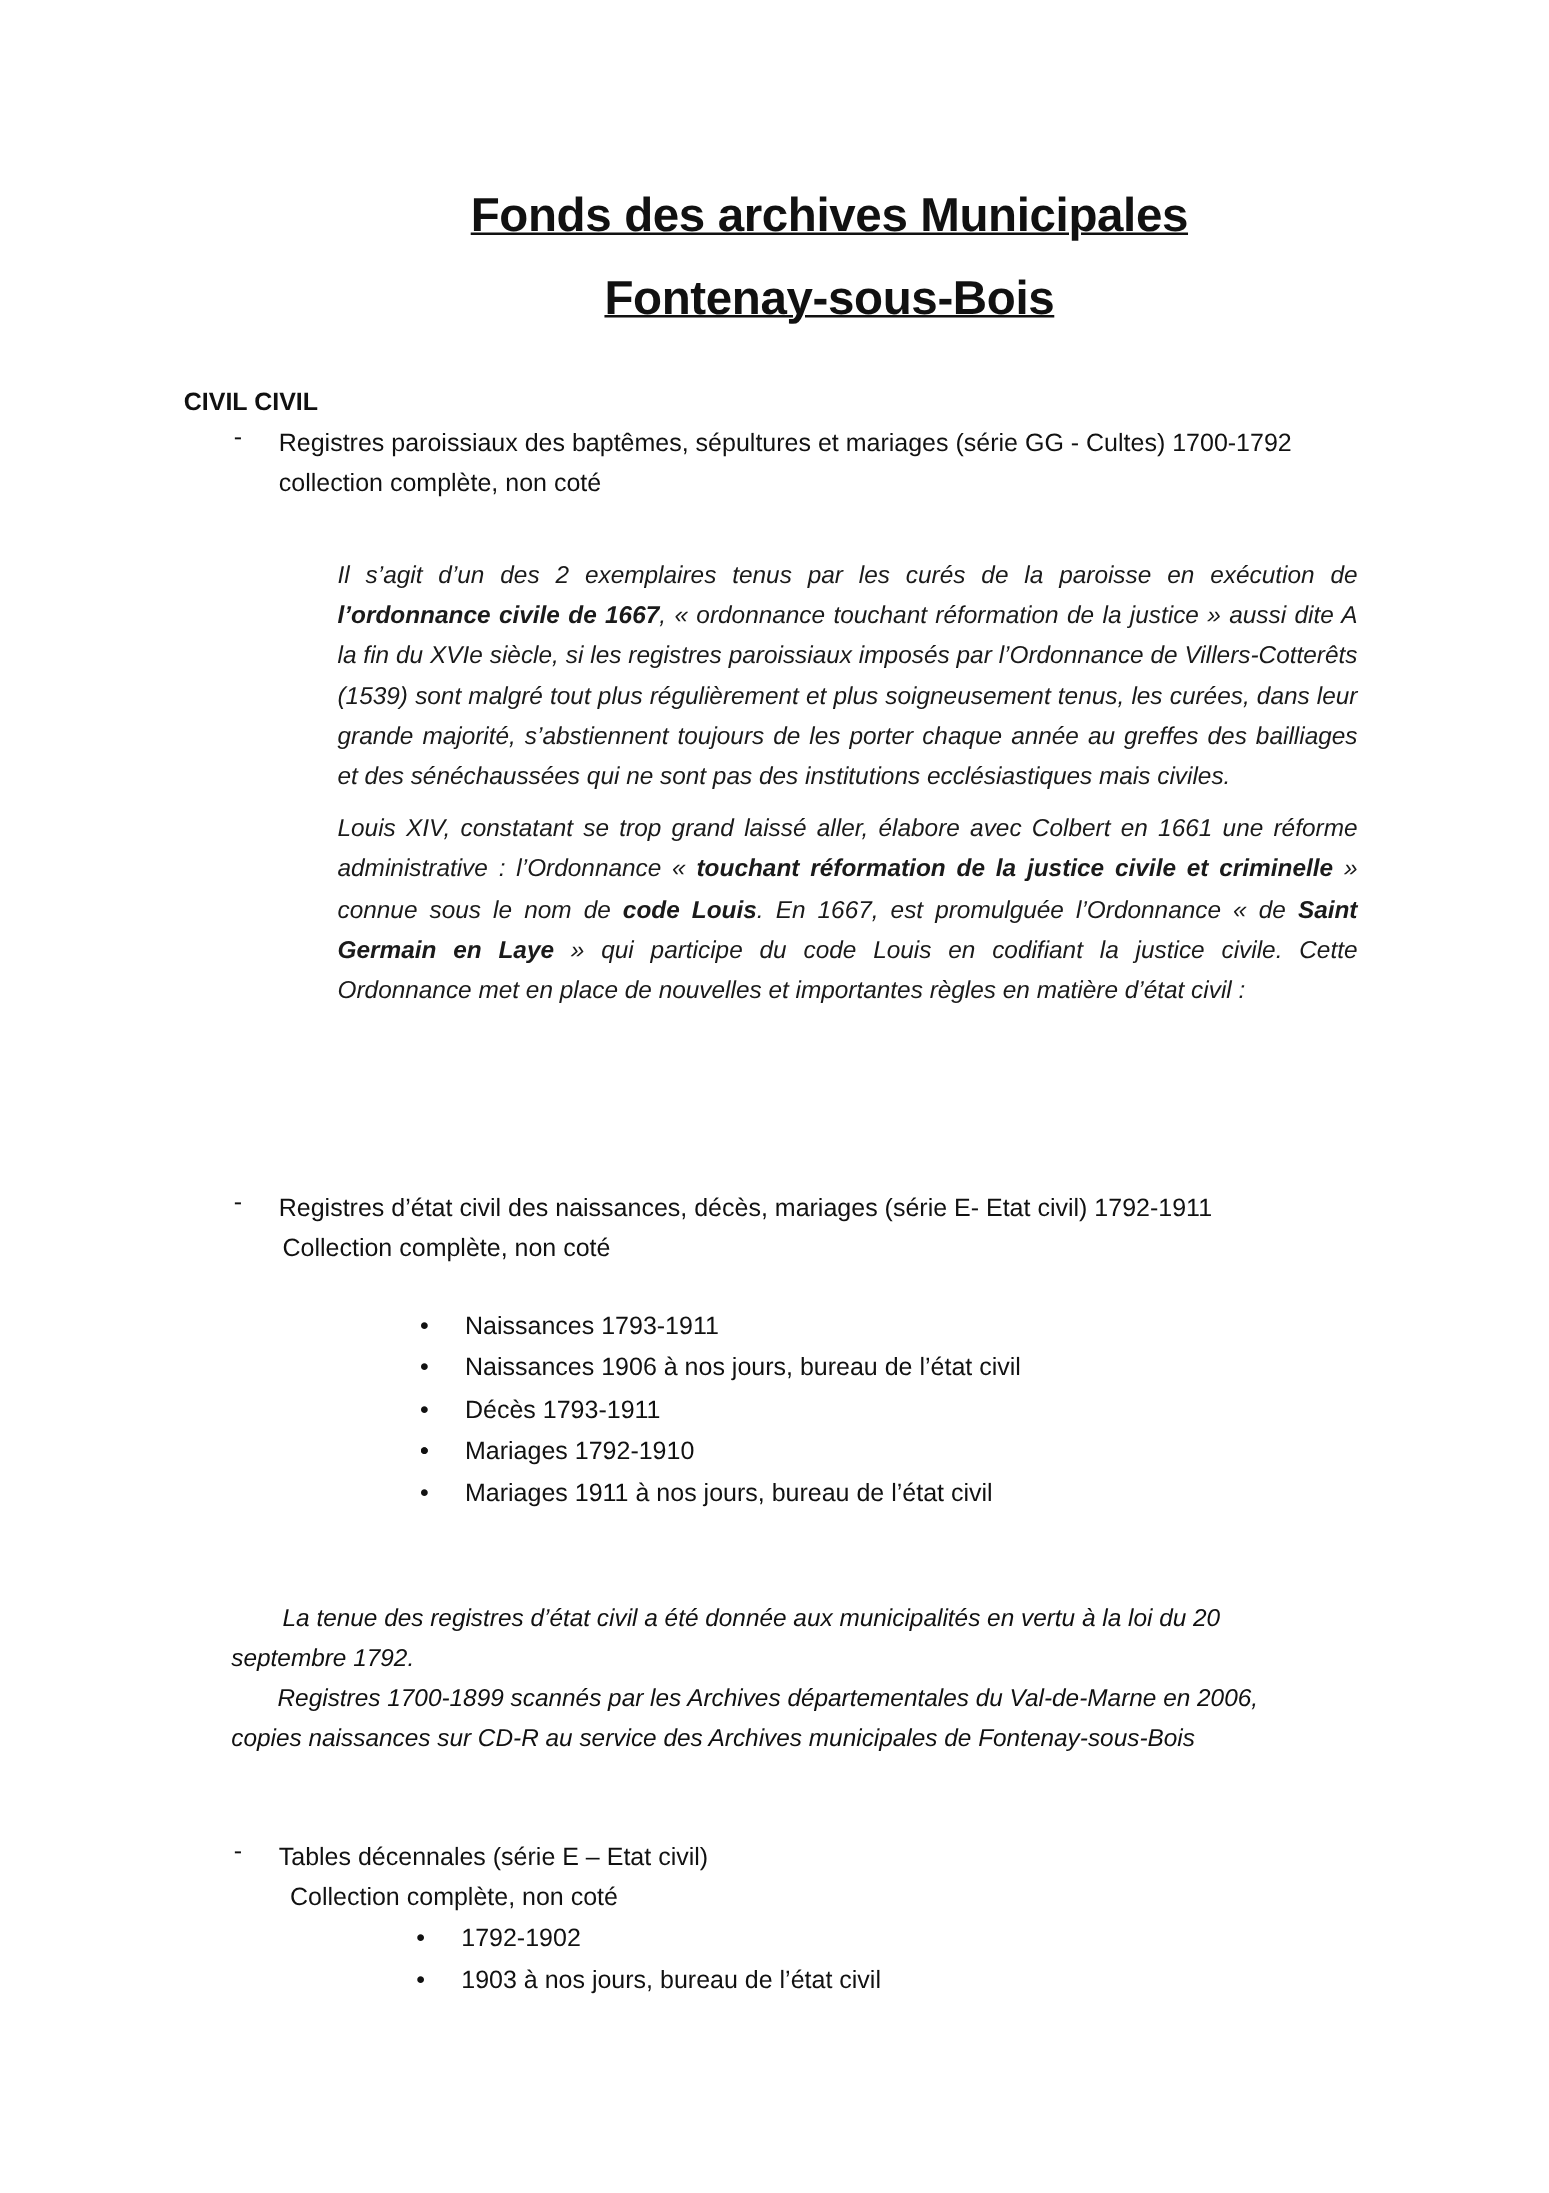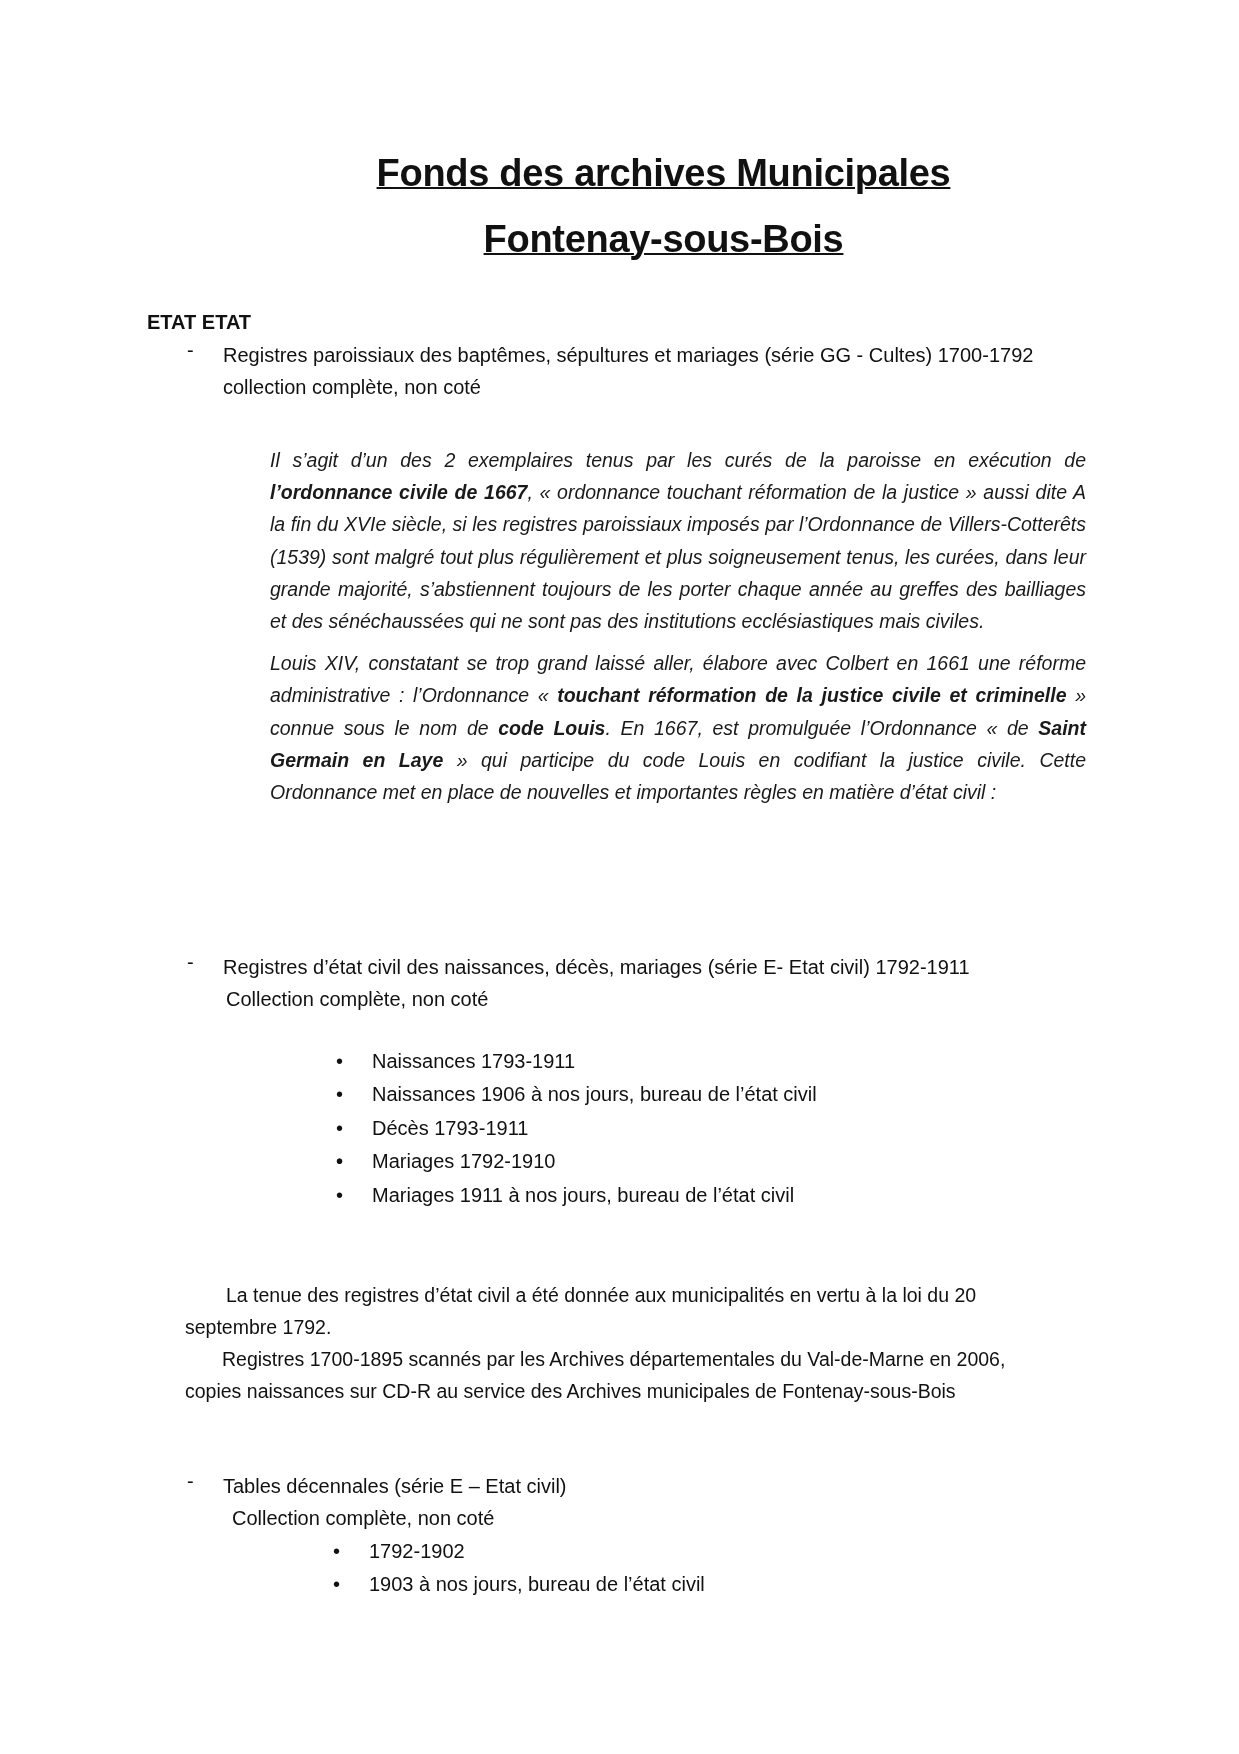--- a/index.html
+++ b/index.html
@@ -28,7 +28,7 @@
 <div class="title t1">Fonds des archives Municipales</div>
 <div class="title t2">Fontenay-sous-Bois</div>
 
-<div class="abs section">ETAT ETAT</div>
+<div class="abs section">CIVIL CIVIL</div>
 
 <span class="dash" style="left:187px; top:339px;">-</span>
 <div class="abs" style="left:223px; top:339px;">Registres paroissiaux des baptêmes, sépultures et mariages (série GG - Cultes) 1700-1792</div>

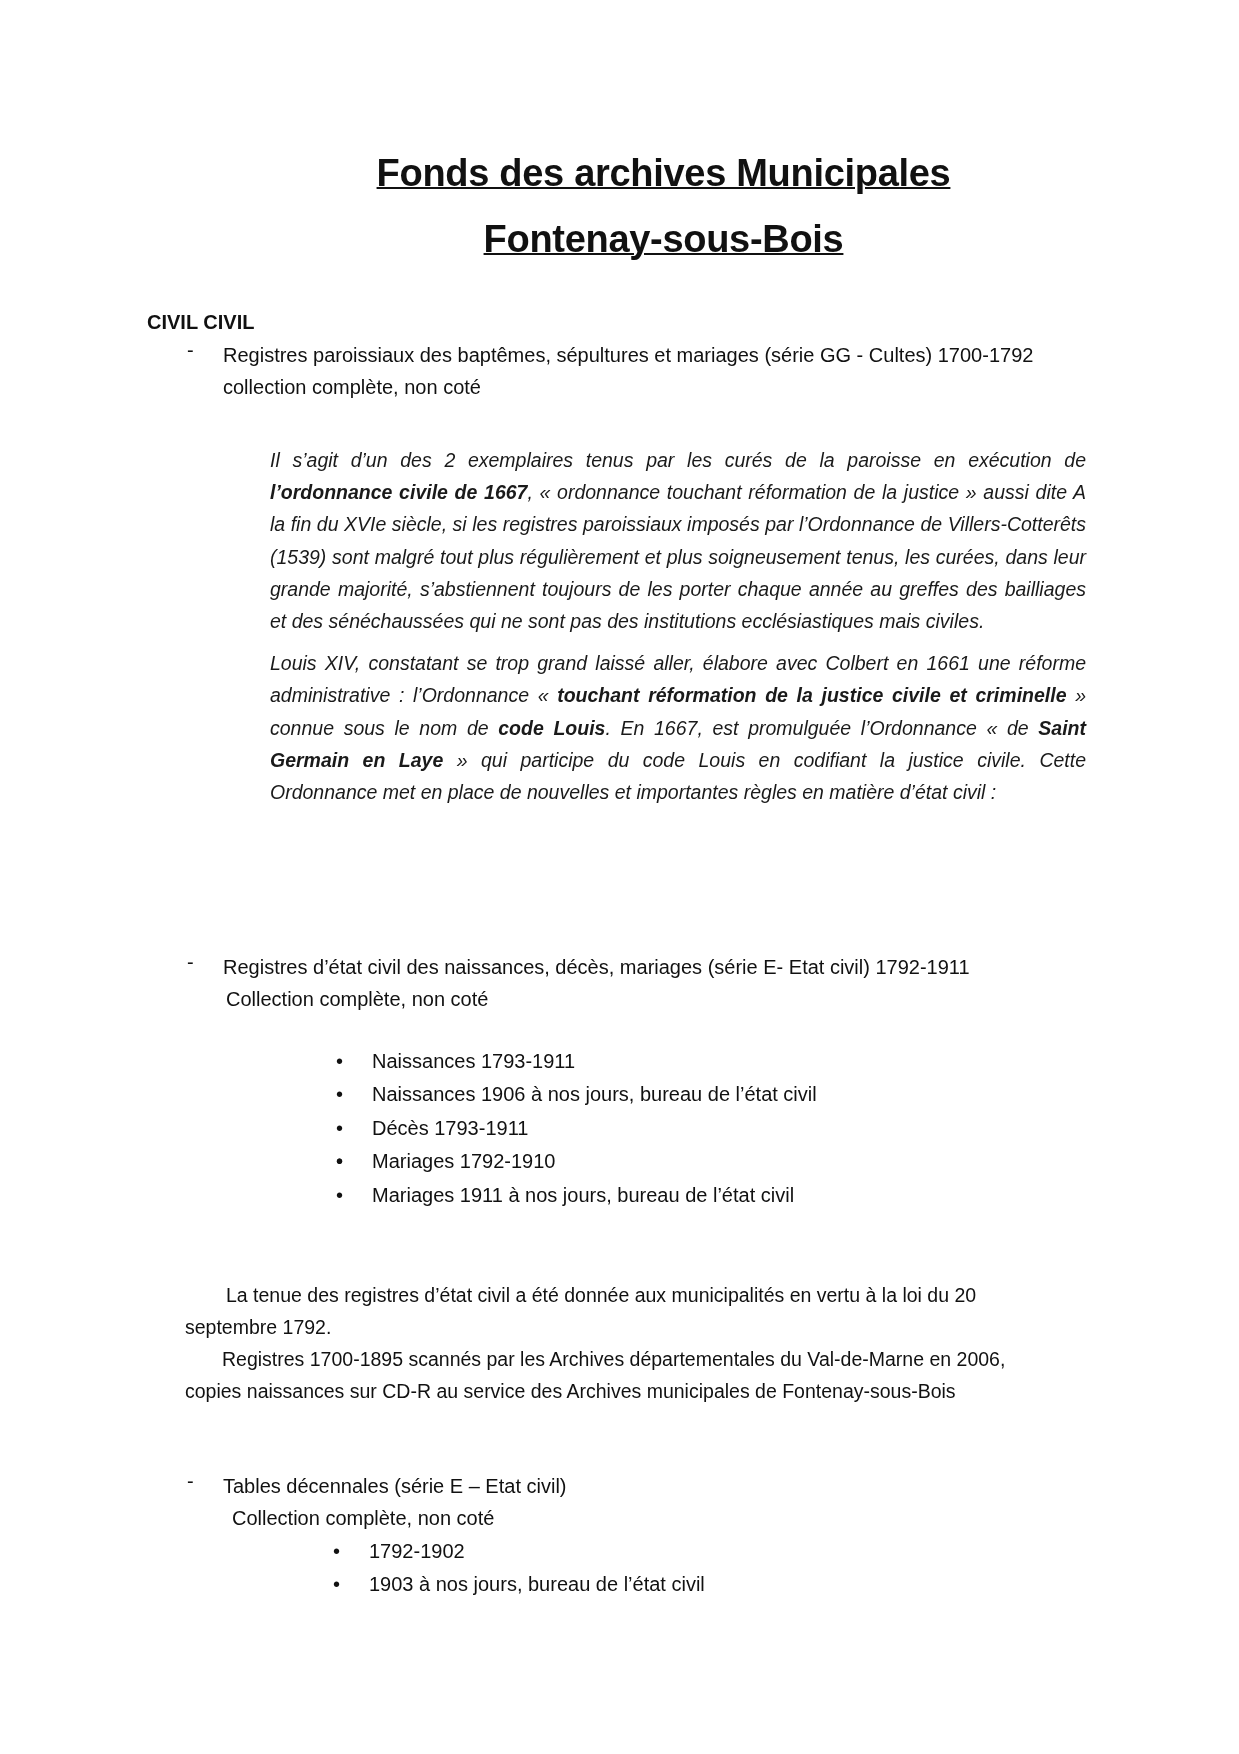--- a/index.html
+++ b/index.html
@@ -19,7 +19,7 @@
   .bullets { position: absolute; margin: 0; padding: 0; list-style: none; }
   .bullets li { position: relative; font-size: 20px; line-height: 33.4px; white-space: nowrap; }
   .bullets li .dot { position: absolute; left: -36px; top: 0; }
-  .note { position: absolute; font-size: 19.5px; line-height: 32px; white-space: nowrap; }
+  .note { position: absolute; font-style: italic; font-size: 19.5px; line-height: 32px; white-space: nowrap; }
   b { font-weight: bold; }
 </style>
 </head>

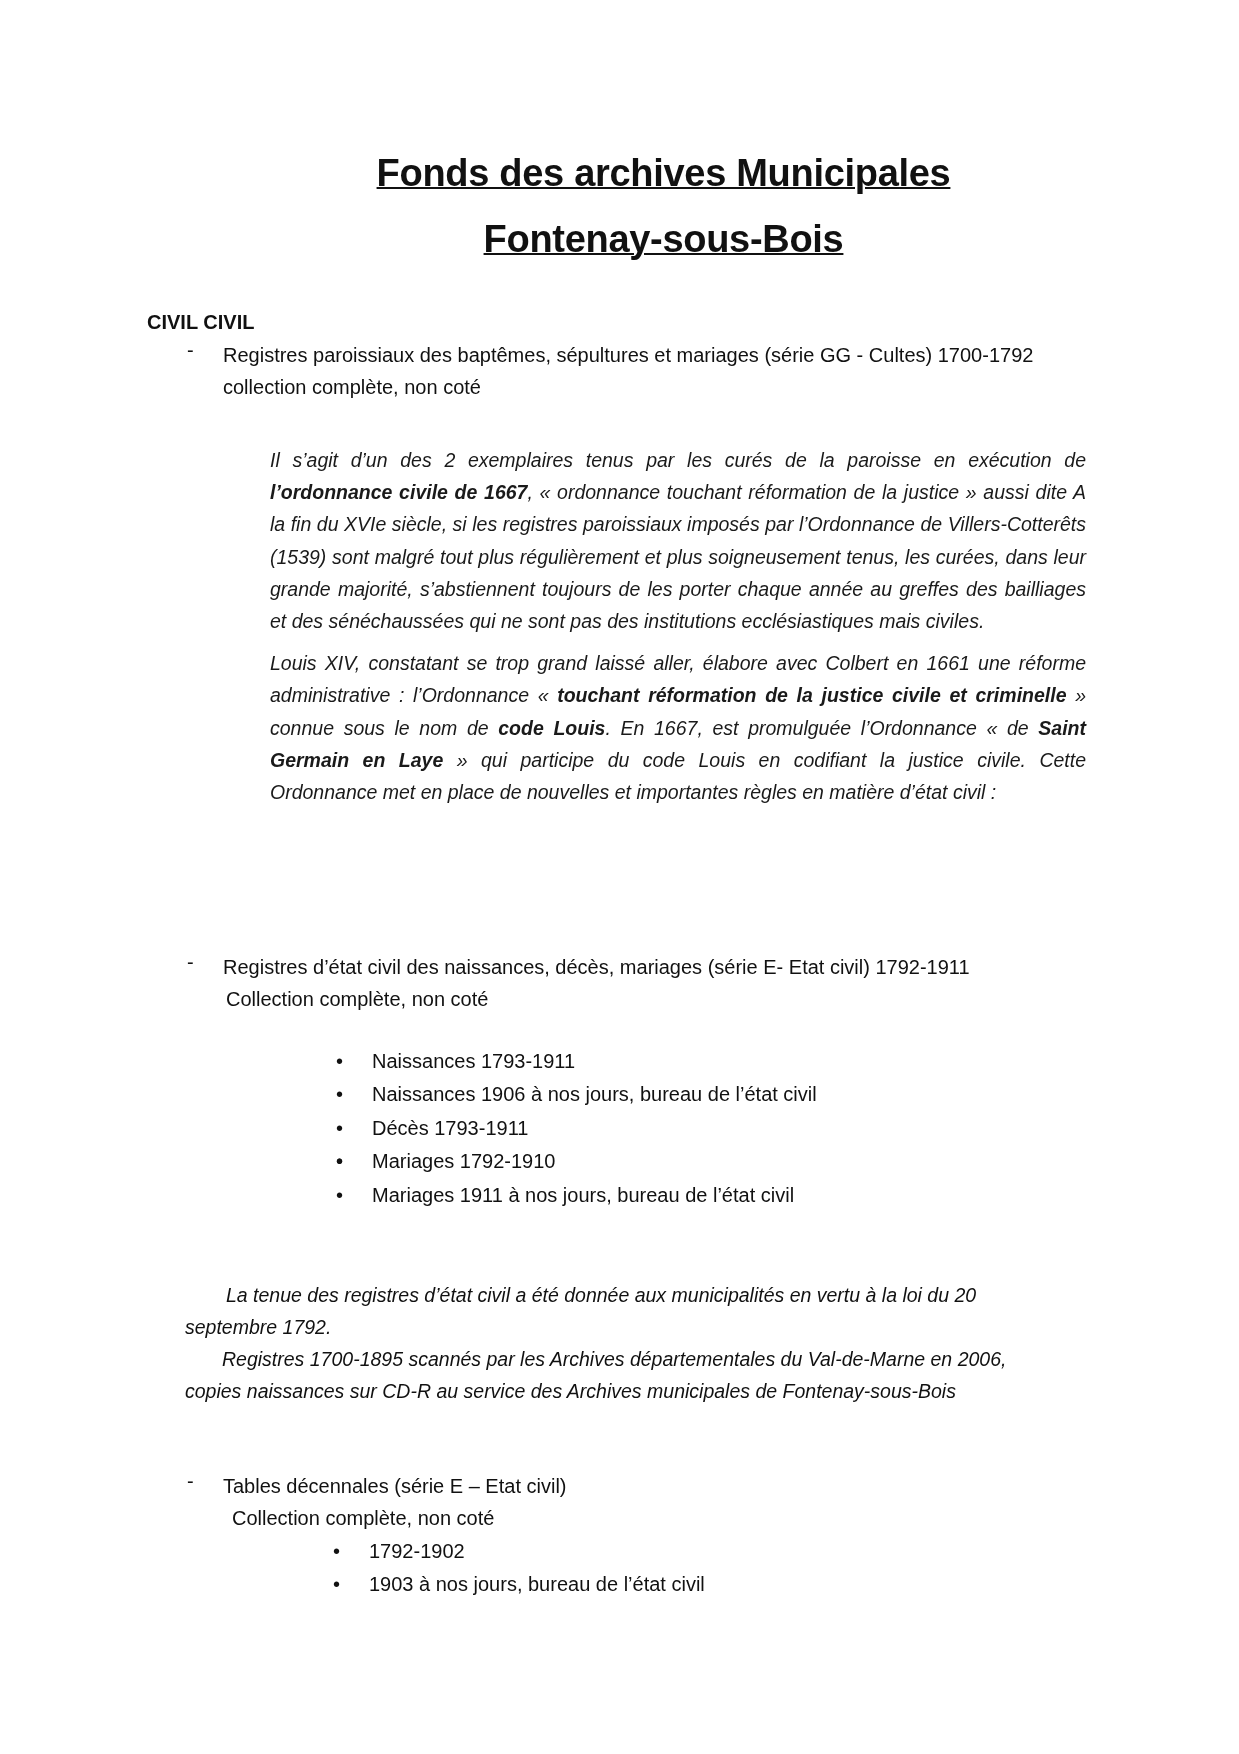--- a/index.html
+++ b/index.html
@@ -54,7 +54,7 @@
 
 <div class="note" style="left:226px; top:1279px;">La tenue des registres d’état civil a été donnée aux municipalités en vertu à la loi du 20</div>
 <div class="note" style="left:185px; top:1311px;">septembre 1792.</div>
-<div class="note" style="left:222px; top:1343px;">Registres 1700-1895 scannés par les Archives départementales du Val-de-Marne en 2006,</div>
+<div class="note" style="left:222px; top:1343px;">Registres 1700-1899 scannés par les Archives départementales du Val-de-Marne en 2006,</div>
 <div class="note" style="left:185px; top:1375px;">copies naissances sur CD-R au service des Archives municipales de Fontenay-sous-Bois</div>
 
 <span class="dash" style="left:187px; top:1470px;">-</span>

